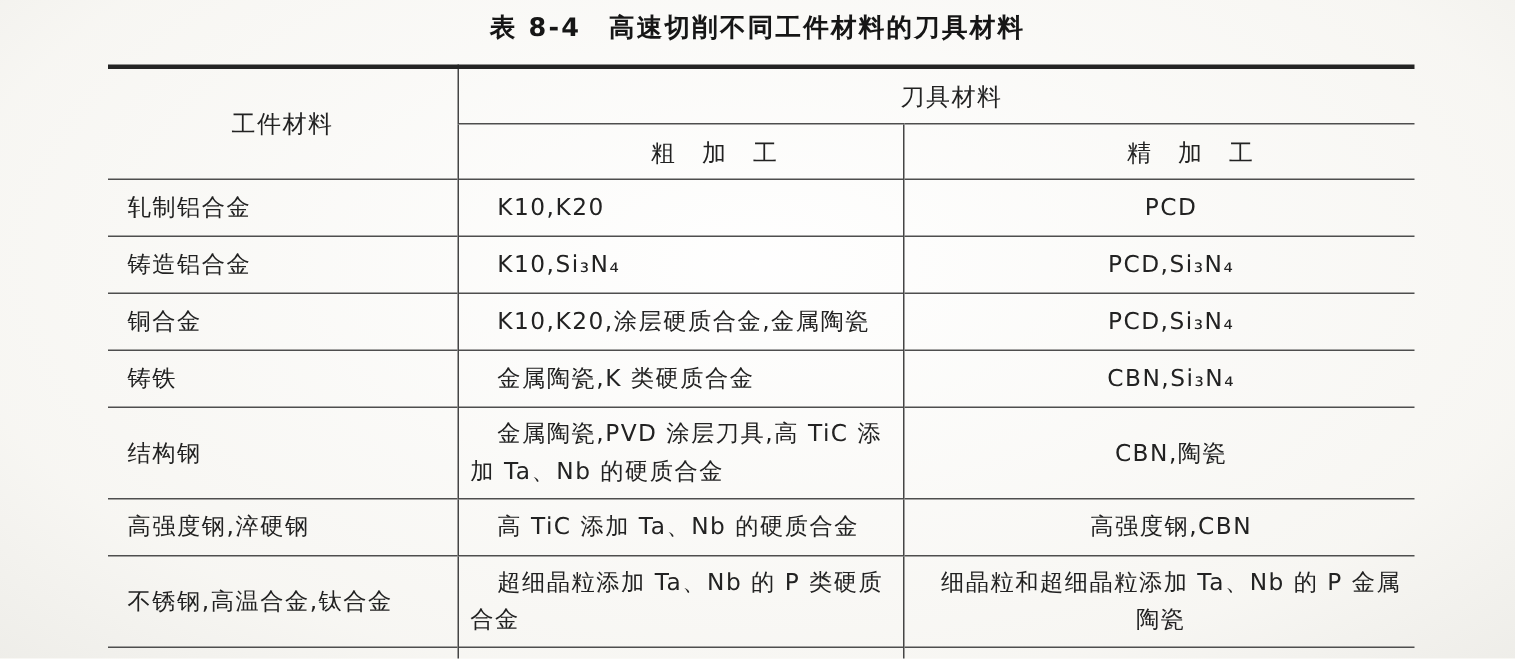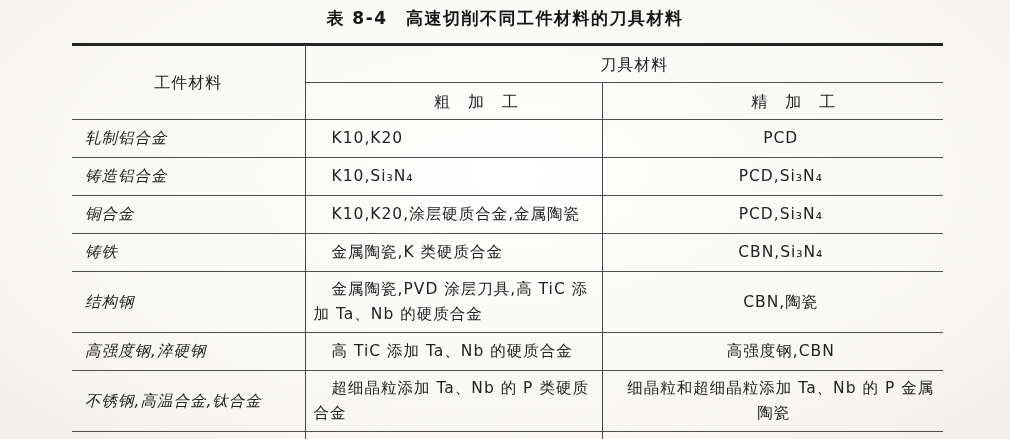--- a/index.html
+++ b/index.html
@@ -72,7 +72,7 @@
   tr.header-row-2 td { height: 32px; }
 
   
-  td.c1 { padding-left: 13px; font-style: italic; }
+  td.c1 { padding-left: 13px; }
   td.c2 { padding: 2px 6px 2px 8px; text-indent: 18px; }
   td.c3 { padding: 2px 6px 2px 8px; text-indent: 14px; text-align: center; }
 

